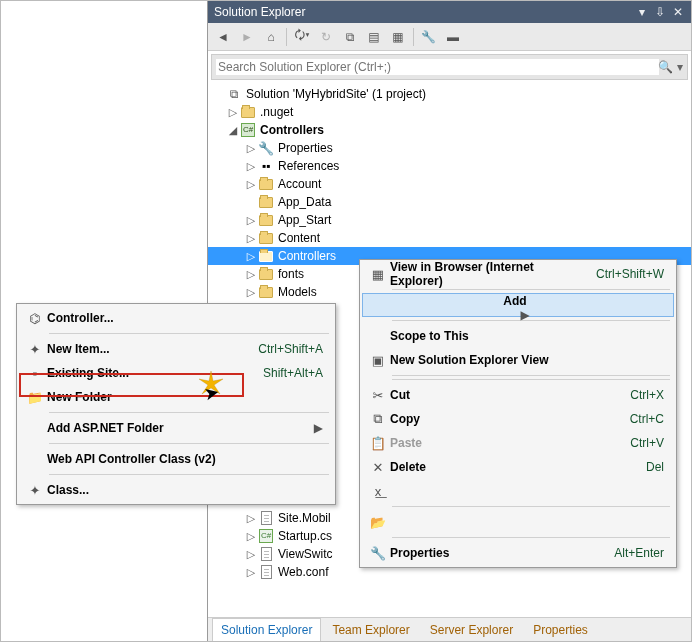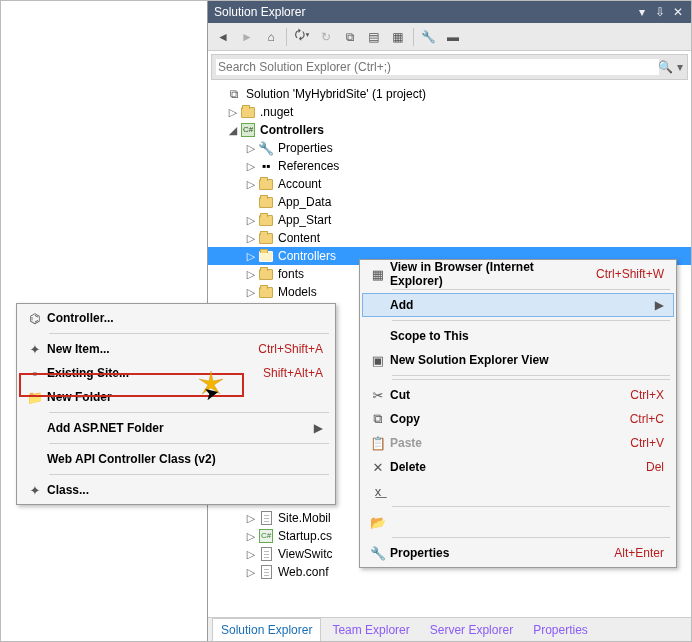--- a/index.html
+++ b/index.html
@@ -42,7 +42,7 @@
   .ctx .msep{ height:1px; background:#d0d0d0; margin:3px 4px 3px 30px;}
   .ctx .micon{ width:24px; text-align:center; color:#555; font-size:13px;}
   .ctx .mlbl{ flex:1;font-weight:bold;}
-  .ctx .short{ color:#b91c1c; margin-left:30px;}
+  .ctx .short{ color:#14532d; margin-left:30px;}
   .ctx .sub{ margin-left:20px; color:#555;}
   .highlight-box{ position:absolute; border:2px solid #cc2a1f; pointer-events:none; z-index:60;}
   .cursor{ position:absolute; z-index:70; font-size:18px; transform:rotate(-12deg); }

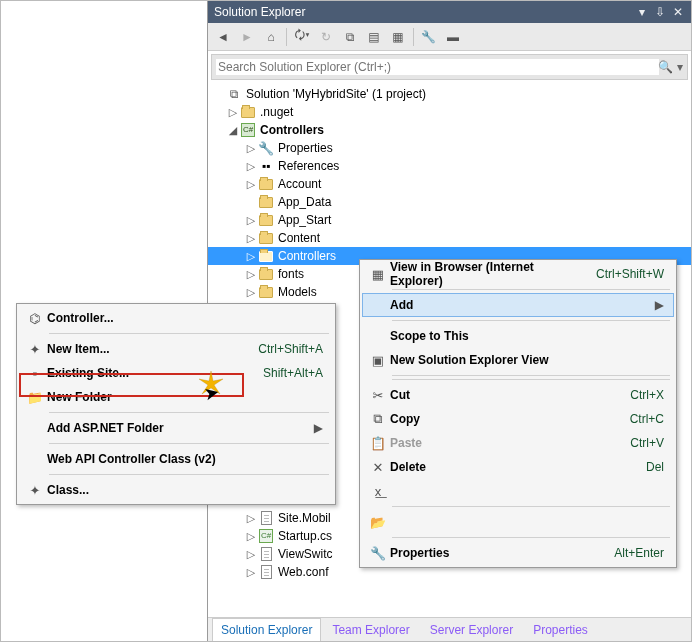--- a/index.html
+++ b/index.html
@@ -38,7 +38,7 @@
   .ctx{ position:absolute; background:#f5f5f5; border:1px solid #9a9a9a; box-shadow:2px 2px 4px rgba(0,0,0,.25); padding:2px; z-index:50;}
   .ctx .mrow{ display:flex; align-items:center; height:24px; padding:0 10px 0 4px; position:relative;}
   .ctx .mrow.disabled{ color:#9b9b9b;}
-  .ctx .mrow.hover{ background:#d6e8f8; border:1px solid #7eb4ea; height:24px; padding:0 9px 0 3px;}
+  .ctx .mrow.hover{ background:#d6e8f8; border:1px solid #7eb4ea; height:24px; padding:0 9px 0 3px;flex-direction:column;}
   .ctx .msep{ height:1px; background:#d0d0d0; margin:3px 4px 3px 30px;}
   .ctx .micon{ width:24px; text-align:center; color:#555; font-size:13px;}
   .ctx .mlbl{ flex:1;font-weight:bold;}

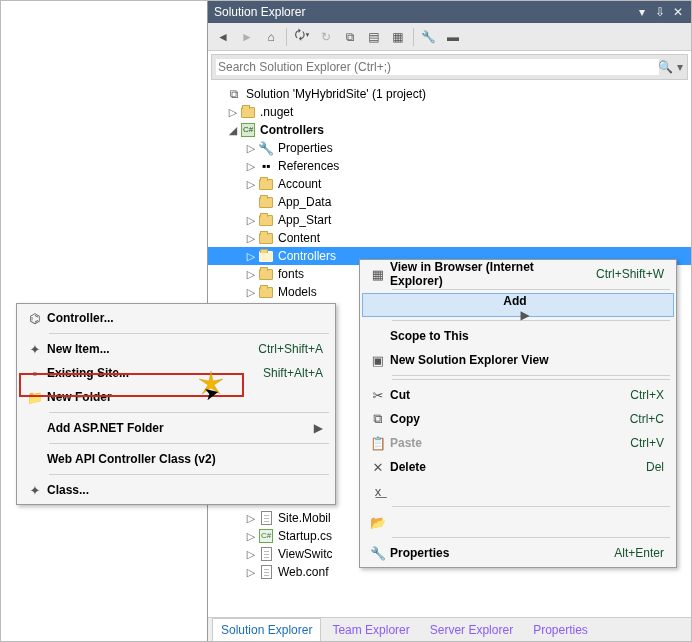--- a/index.html
+++ b/index.html
@@ -32,7 +32,7 @@
   .solution{color:#555;}
   .cs{width:14px;height:14px;background:#eaf3ea;border:1px solid #6aa84f;color:#3b7a33;font-size:8px;line-height:12px;text-align:center;}
   .tabs{ height:24px; border-top:1px solid #ccc; display:flex; align-items:flex-end; padding:0 4px; background:#eee;}
-  .tab{ padding:4px 8px; color:#8b5cf6; border:1px solid transparent; border-bottom:0; margin-right:2px;}
+  .tab{ padding:4px 8px; color:#a16207; border:1px solid transparent; border-bottom:0; margin-right:2px;}
   .tab.active{ background:#fff; border-color:#ccc; color:#1a6fb7;}
   
   .ctx{ position:absolute; background:#f5f5f5; border:1px solid #9a9a9a; box-shadow:2px 2px 4px rgba(0,0,0,.25); padding:2px; z-index:50;}

